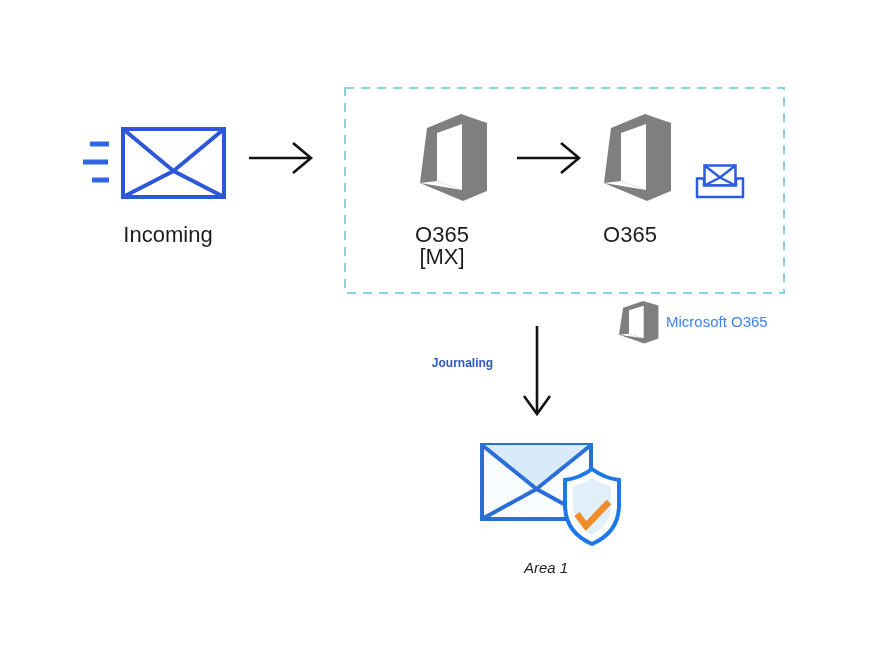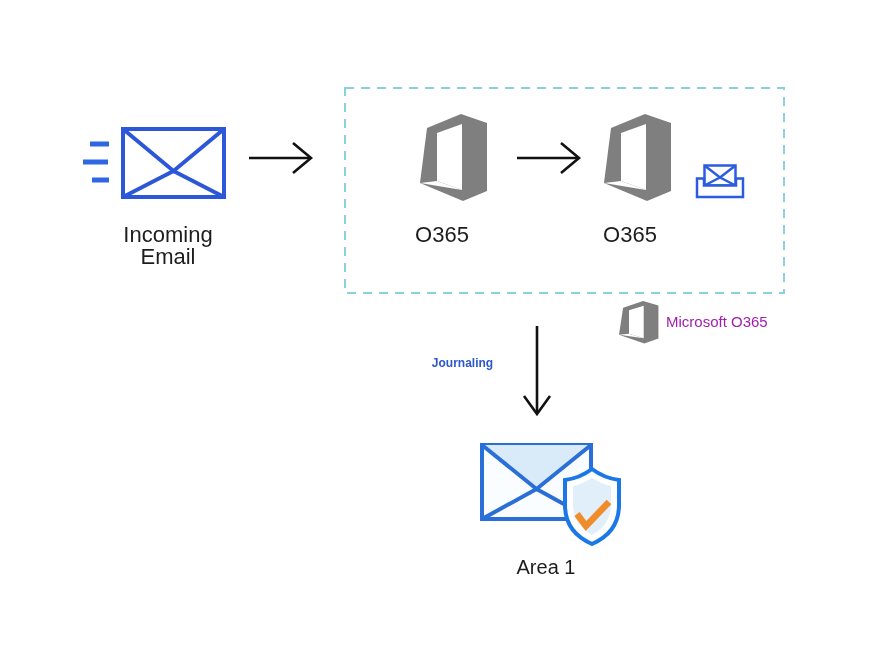--- a/index.html
+++ b/index.html
@@ -54,7 +54,6 @@
 
   <div class="label" style="left:88px;top:224px;width:160px">
     <div>Incoming</div>
-    <div>Email</div>
   </div>
 
   <svg class="abs" style="left:246px;top:140px" width="70" height="36" viewBox="0 0 70 36">

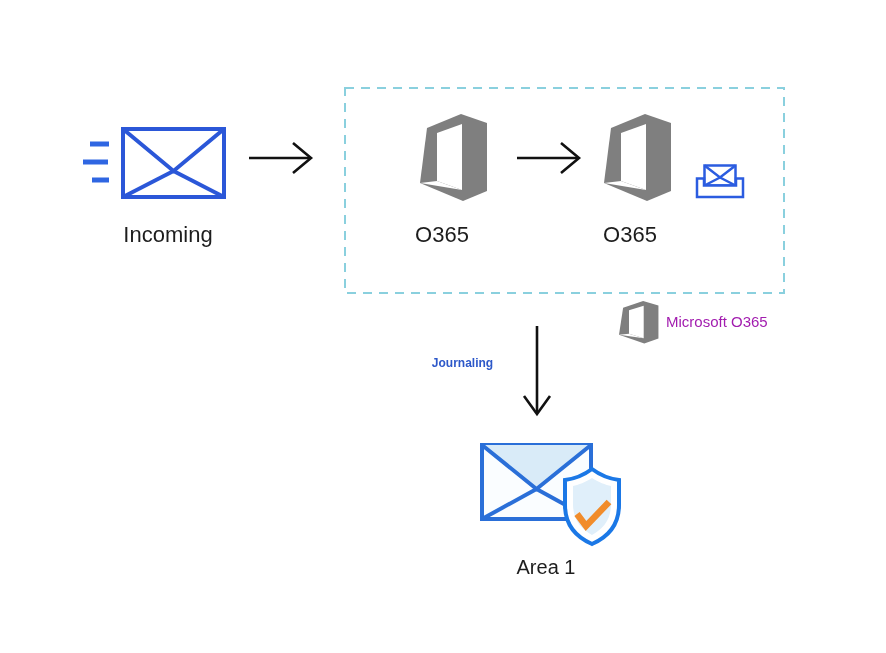--- a/index.html
+++ b/index.html
@@ -73,6 +73,7 @@
 
   <div class="label" style="left:382px;top:224px;width:120px">
     <div>O365</div>
+    <div>[MX]</div>
   </div>
 
   <svg class="abs" style="left:514px;top:140px" width="70" height="36" viewBox="0 0 70 36">

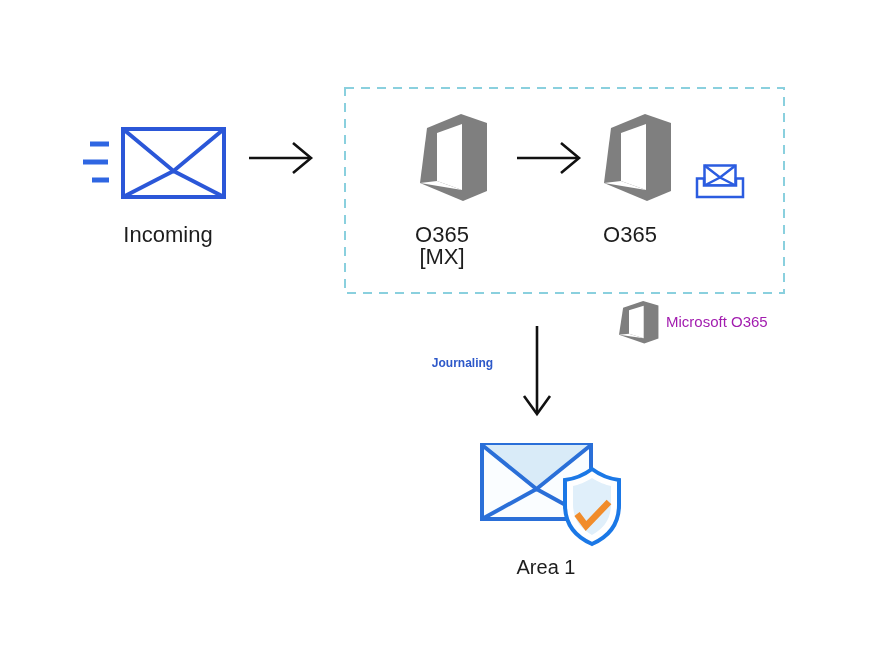--- a/index.html
+++ b/index.html
@@ -15,7 +15,7 @@
   .label div{white-space:nowrap;}
   .label-area1{font-size:20px;line-height:21px;}
   .legend-text{
-    position:absolute;font-size:15px;line-height:18px;color:#a21caf;white-space:nowrap;
+    position:absolute;font-size:15px;line-height:18px;color:#3b82f6;white-space:nowrap;
   }
   .journaling{
     position:absolute;font-size:12px;line-height:24px;font-weight:600;

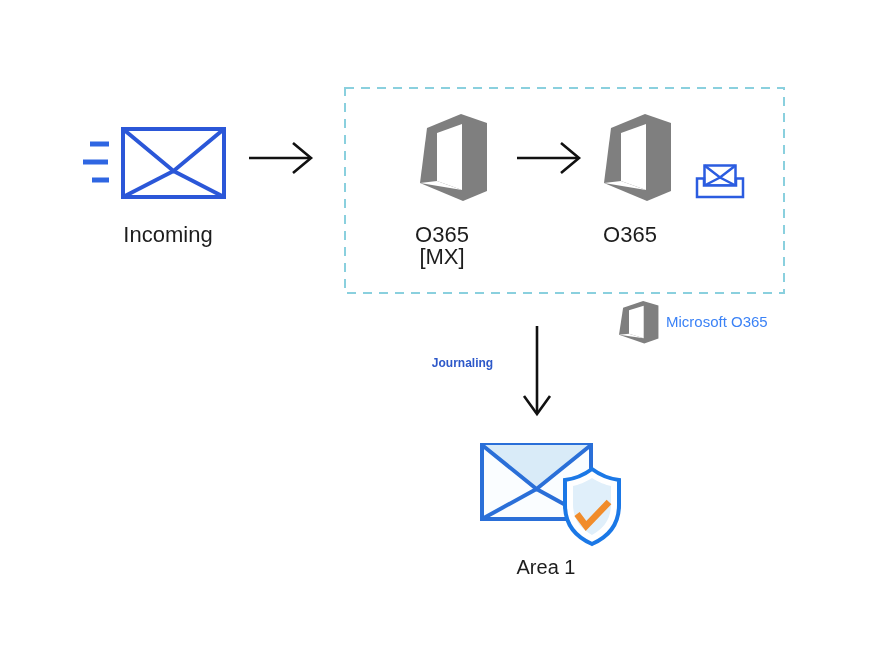--- a/index.html
+++ b/index.html
@@ -13,7 +13,7 @@
     font-size:22px;line-height:22px;
   }
   .label div{white-space:nowrap;}
-  .label-area1{font-size:20px;line-height:21px;}
+  .label-area1{font-size:15px;line-height:21px;font-style:italic;}
   .legend-text{
     position:absolute;font-size:15px;line-height:18px;color:#3b82f6;white-space:nowrap;
   }

